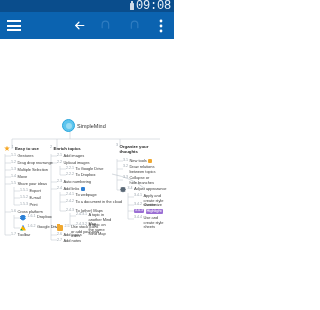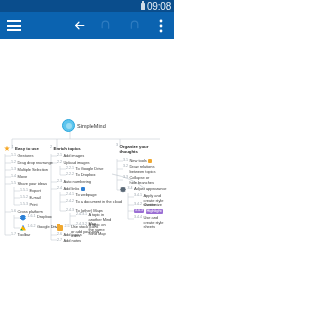--- a/index.html
+++ b/index.html
@@ -18,7 +18,7 @@
   }
   .batt { width:4px; height:7px; position:relative; background:#cfdce8; border-radius:0.5px; }
   .batt::before { content:""; position:absolute; top:-1.5px; left:1px; width:2px; height:1.5px; background:#cfdce8; }
-  .clock { color:#e8f0f7; font-size:10px; letter-spacing:-0.2px; }
+  .clock { color:#e8f0f7; font-size:12px; letter-spacing:-0.2px;font-family:Liberation Mono, monospace; }
 
   
   .appbar {

